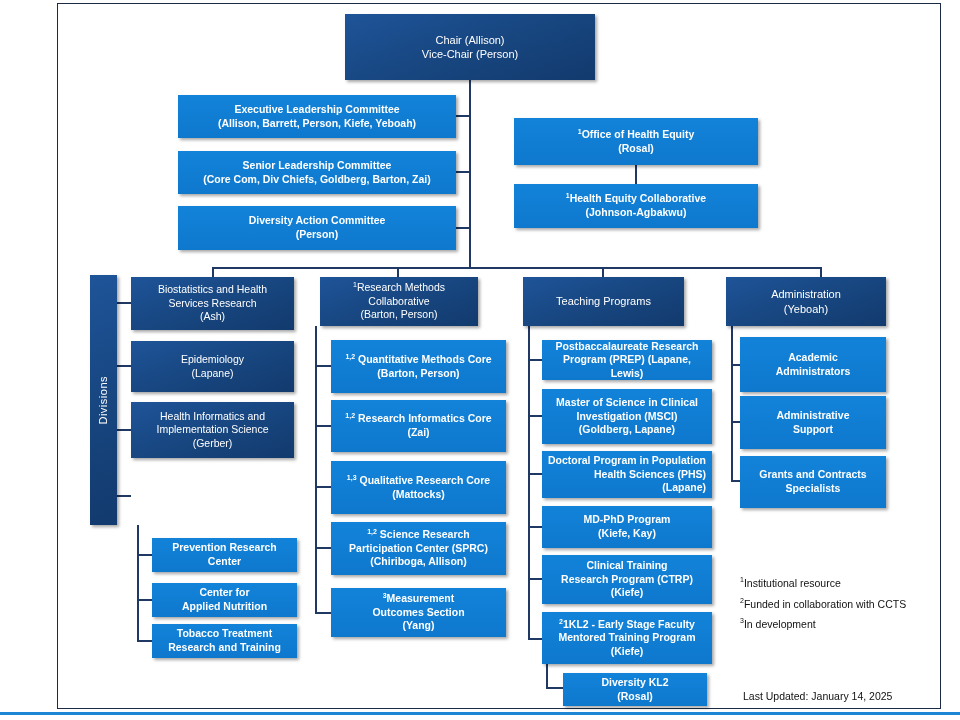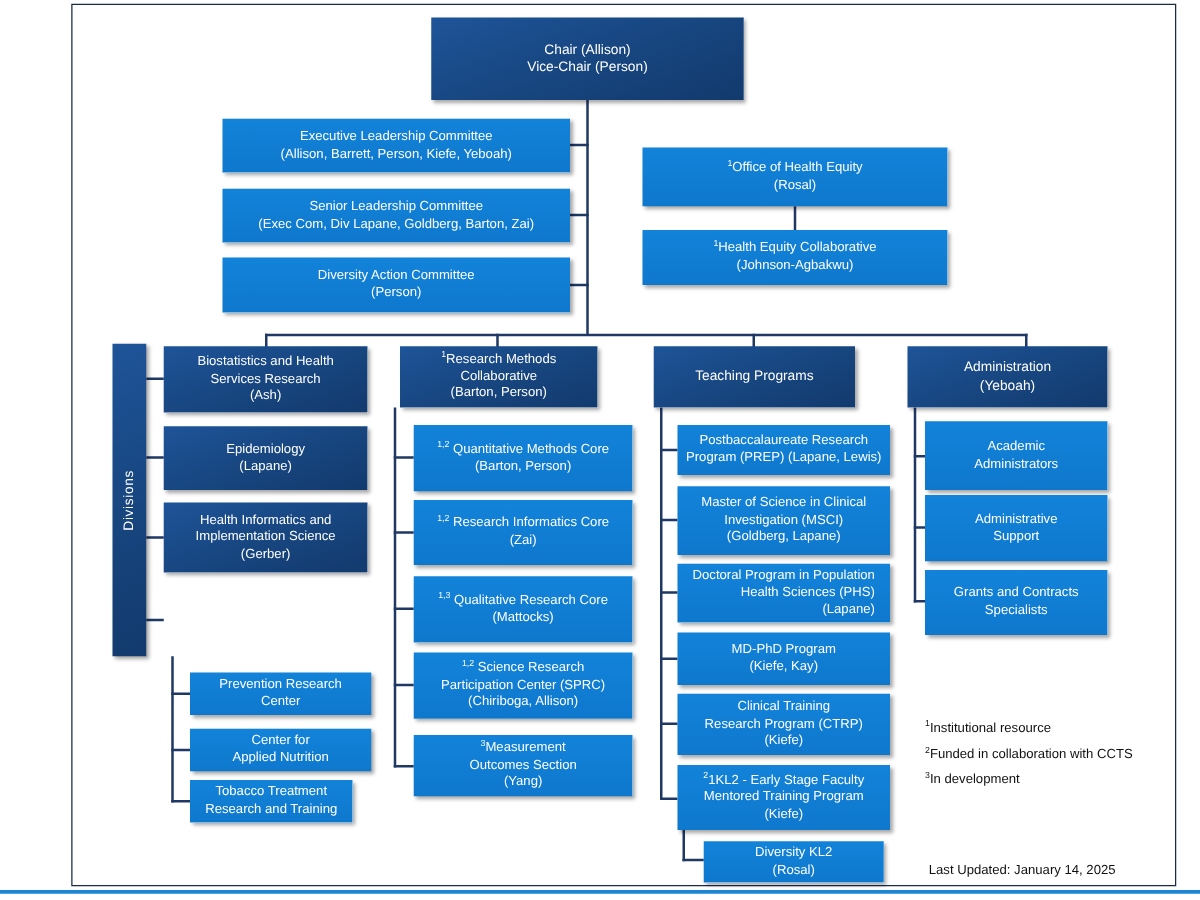--- a/index.html
+++ b/index.html
@@ -21,7 +21,7 @@
     box-shadow:2px 2px 3px rgba(0,0,0,0.35);
   }
   .dark{background:linear-gradient(160deg,#1e5499 0%,#17457e 55%,#123a6e 100%);}
-  .light{background:linear-gradient(180deg,#1283d9 0%,#0e78cd 100%);}
+  .light{background:linear-gradient(180deg,#1283d9 0%,#0e78cd 100%);font-weight:bold;}
   .n sup{font-size:7px;line-height:0;vertical-align:super;}
   .vert{
     writing-mode:vertical-rl;transform:rotate(180deg);

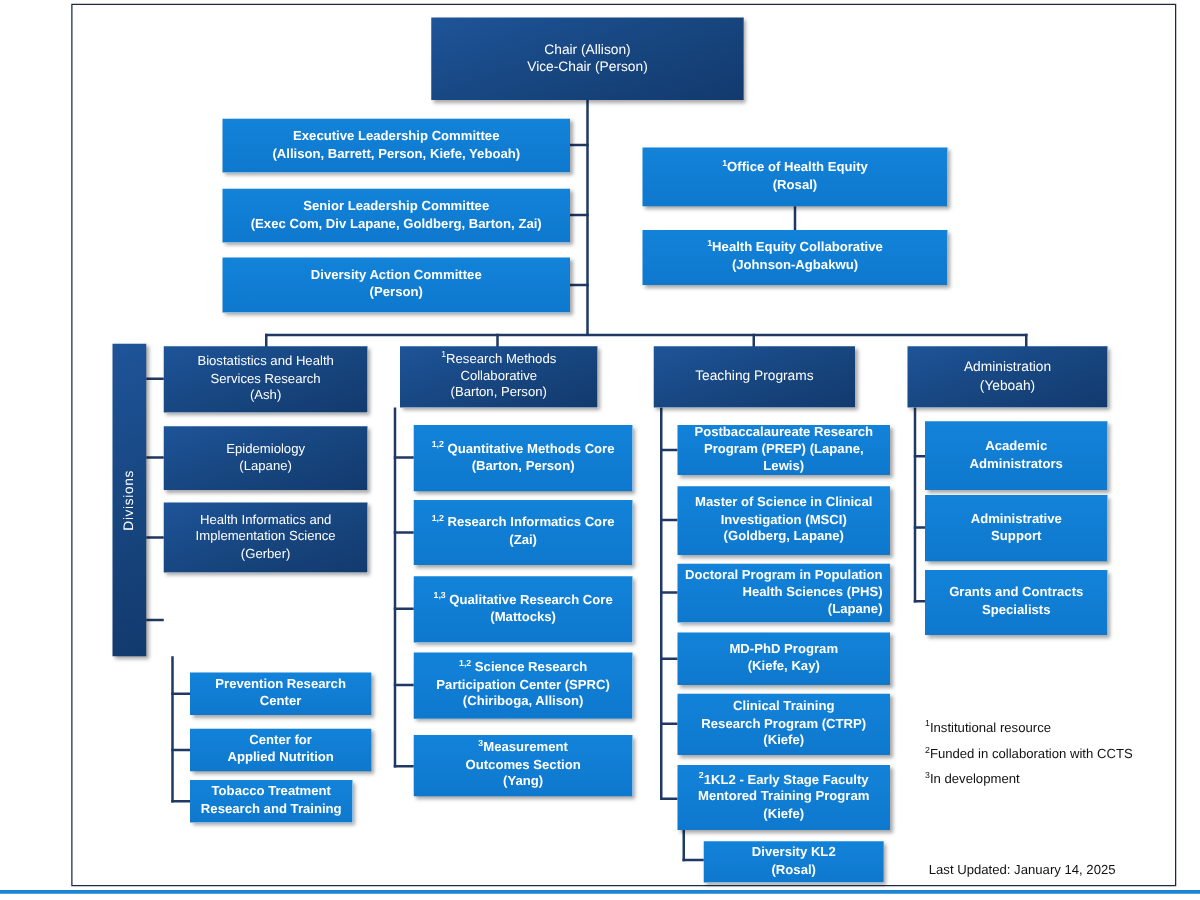--- a/index.html
+++ b/index.html
@@ -92,7 +92,7 @@
   </div>
   <div class="n light" style="left:178px;top:151px;width:278px;height:43px;">
     <span>Senior Leadership Committee
-(Exec Com, Div Lapane, Goldberg, Barton, Zai)</span>
+(Core Com, Div Chiefs, Goldberg, Barton, Zai)</span>
   </div>
   <div class="n light" style="left:178px;top:206px;width:278px;height:44px;">
     <span>Diversity Action Committee

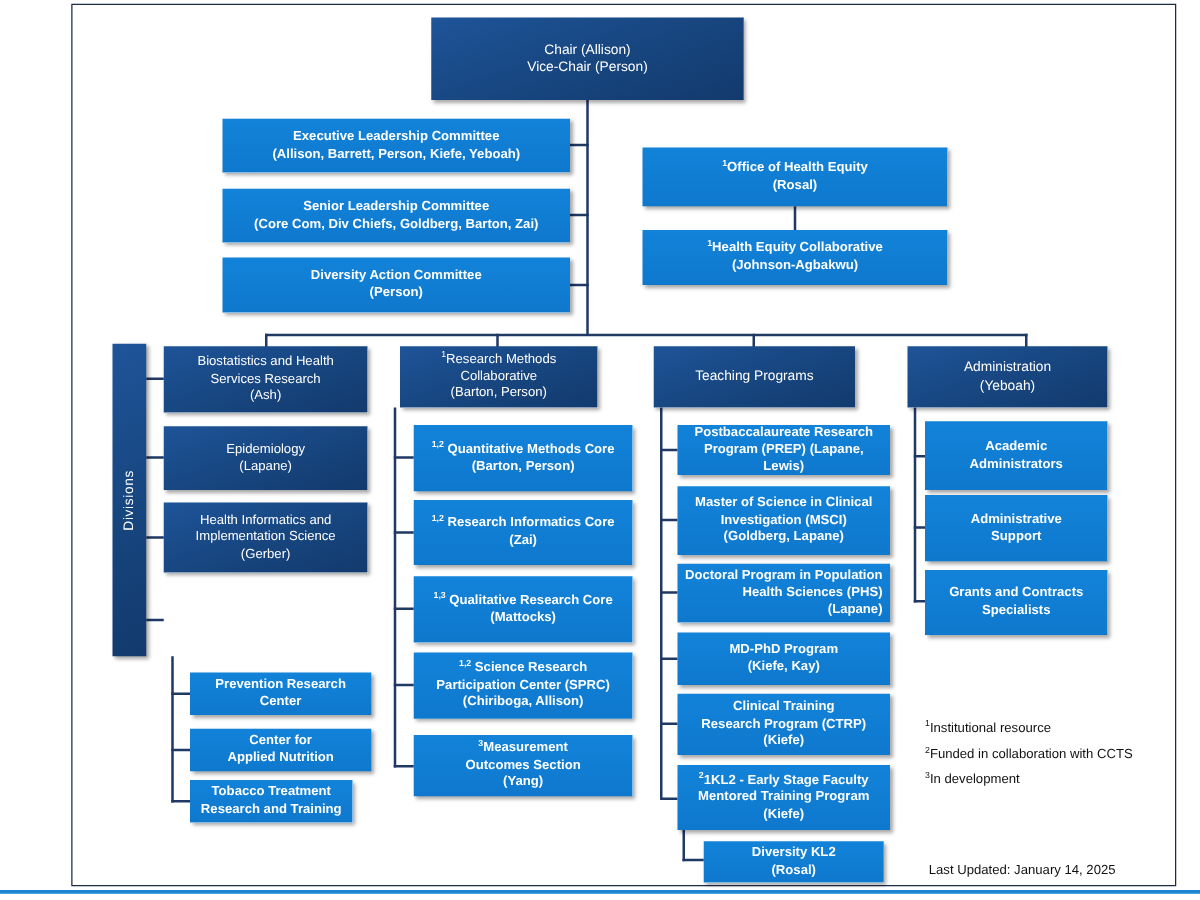--- a/index.html
+++ b/index.html
@@ -135,7 +135,7 @@
     <span>Center for
 Applied Nutrition</span>
   </div>
-  <div class="n light" style="left:152px;top:624px;width:130px;height:34px;">
+  <div class="n light" style="left:152px;top:624px;width:145px;height:34px;">
     <span>Tobacco Treatment
 Research and Training</span>
   </div>

